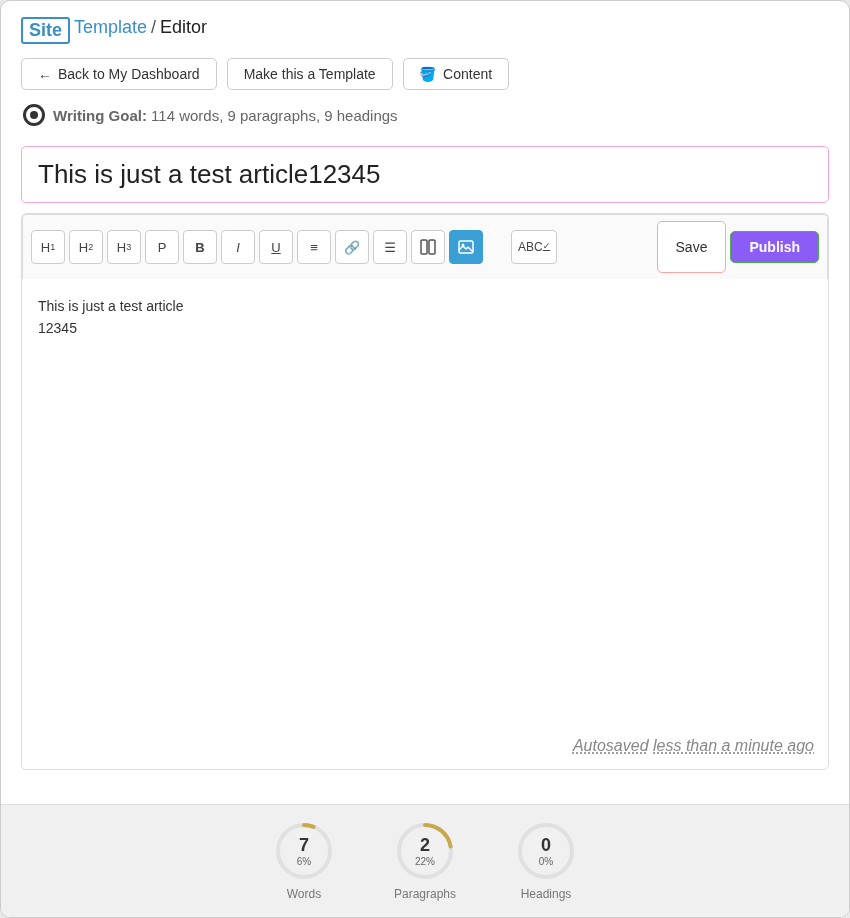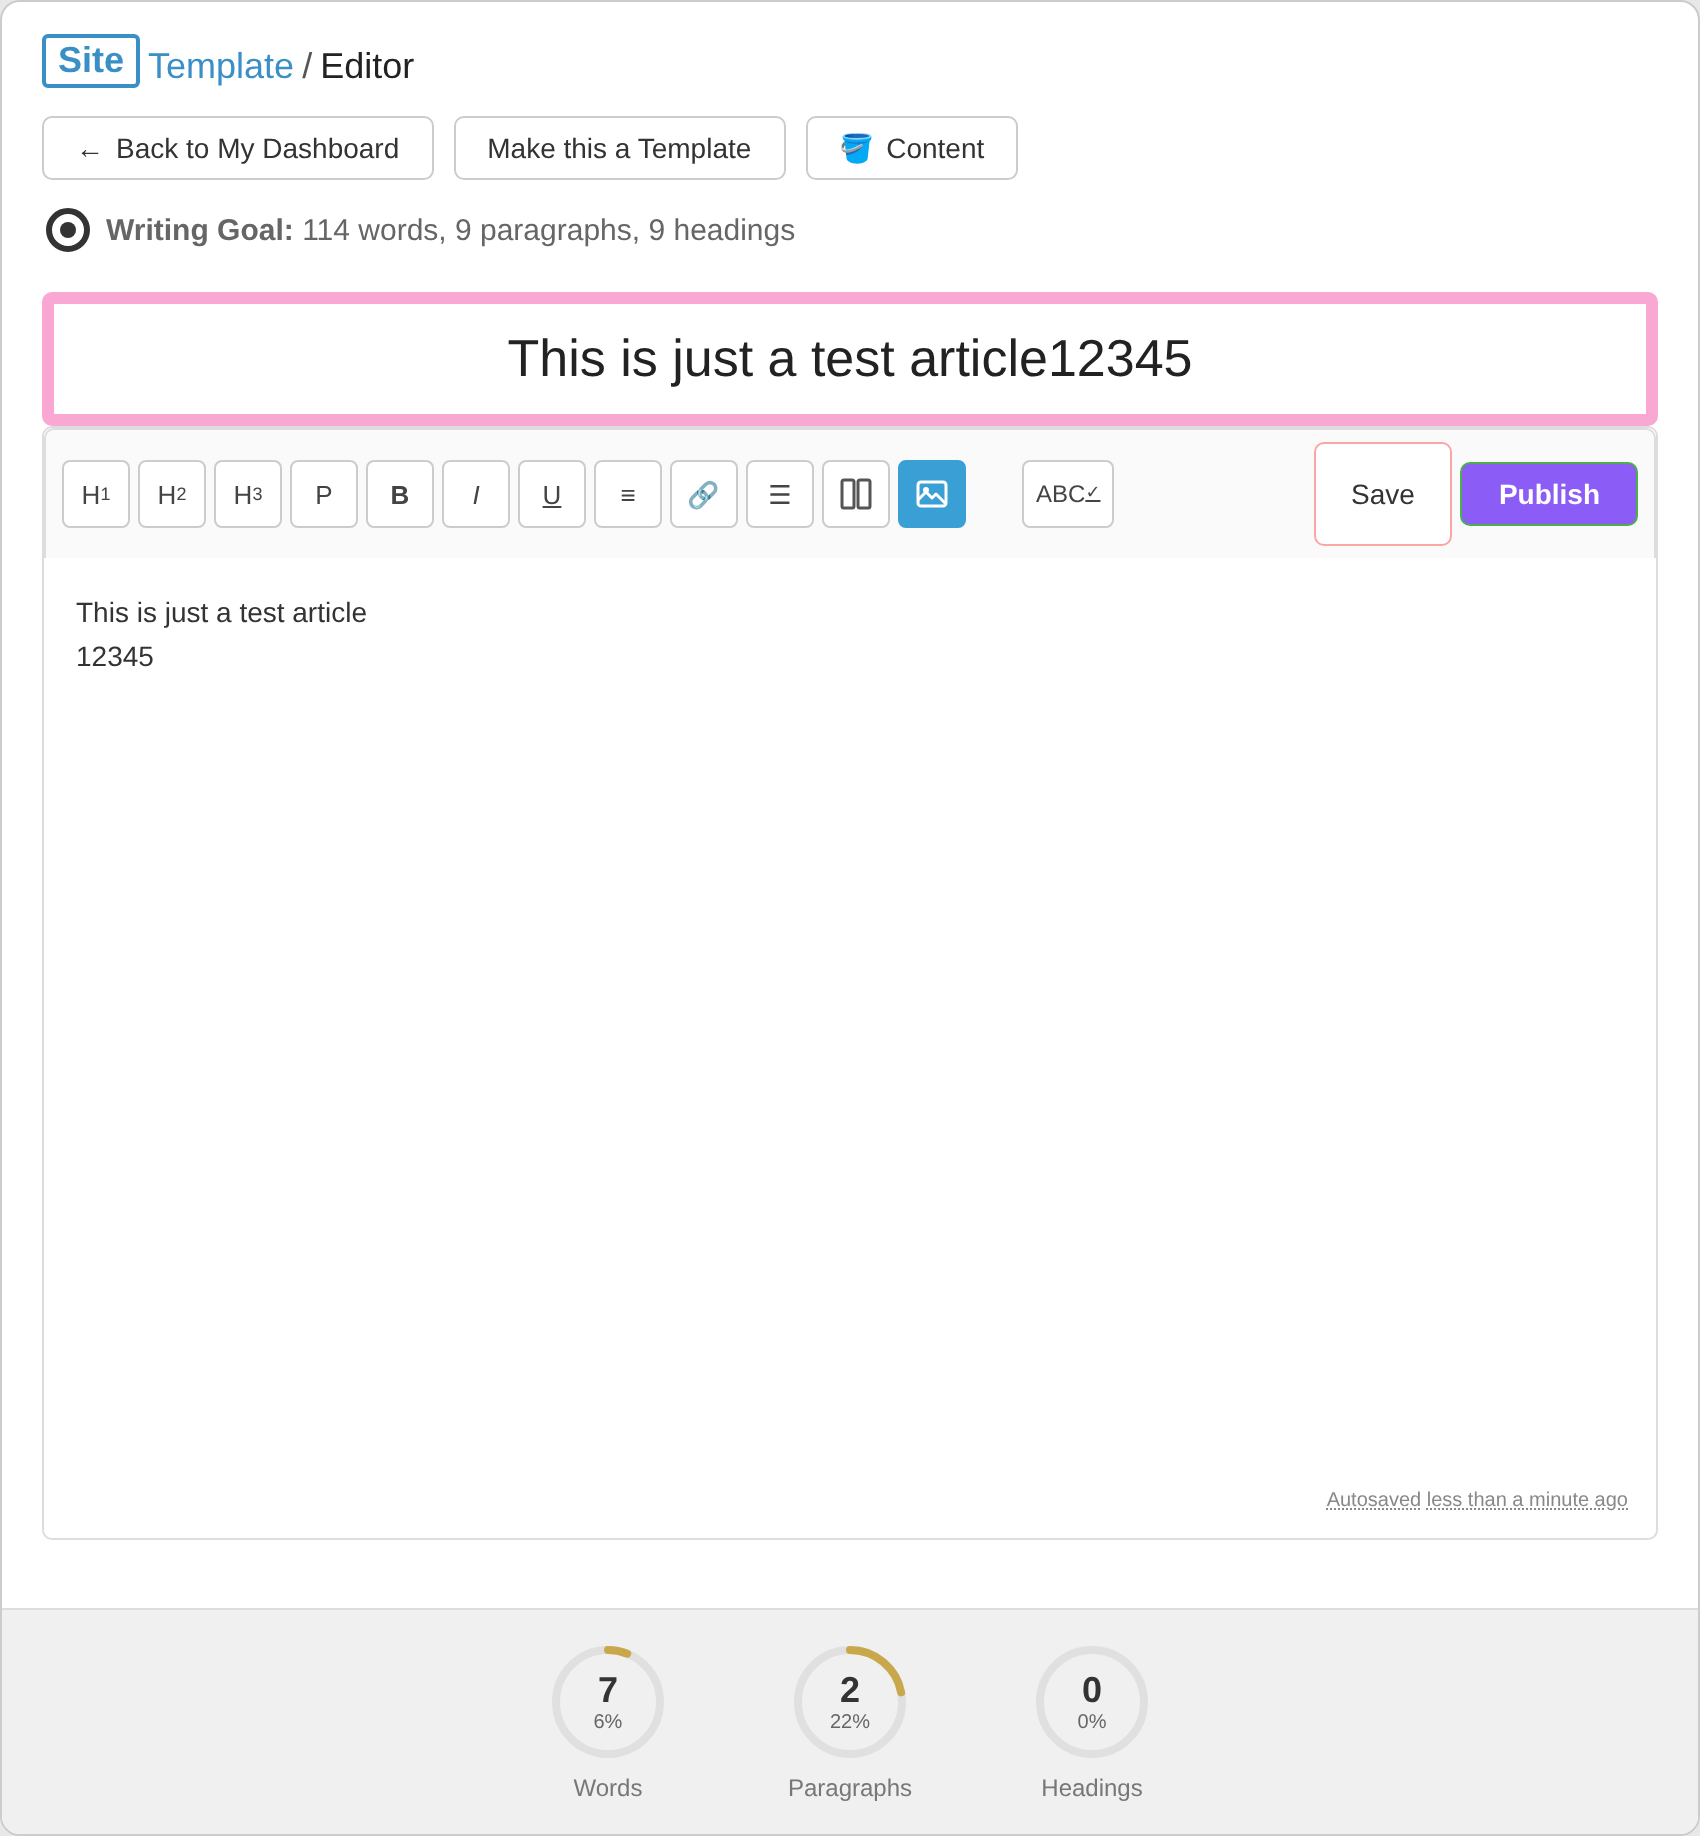--- a/index.html
+++ b/index.html
@@ -27,7 +27,7 @@
     }
     .breadcrumb {
       display: flex;
-      align-items: flex-end;
+      align-items: flex-start;
       gap: 4px;
       font-size: 20px;
       font-weight: 500;

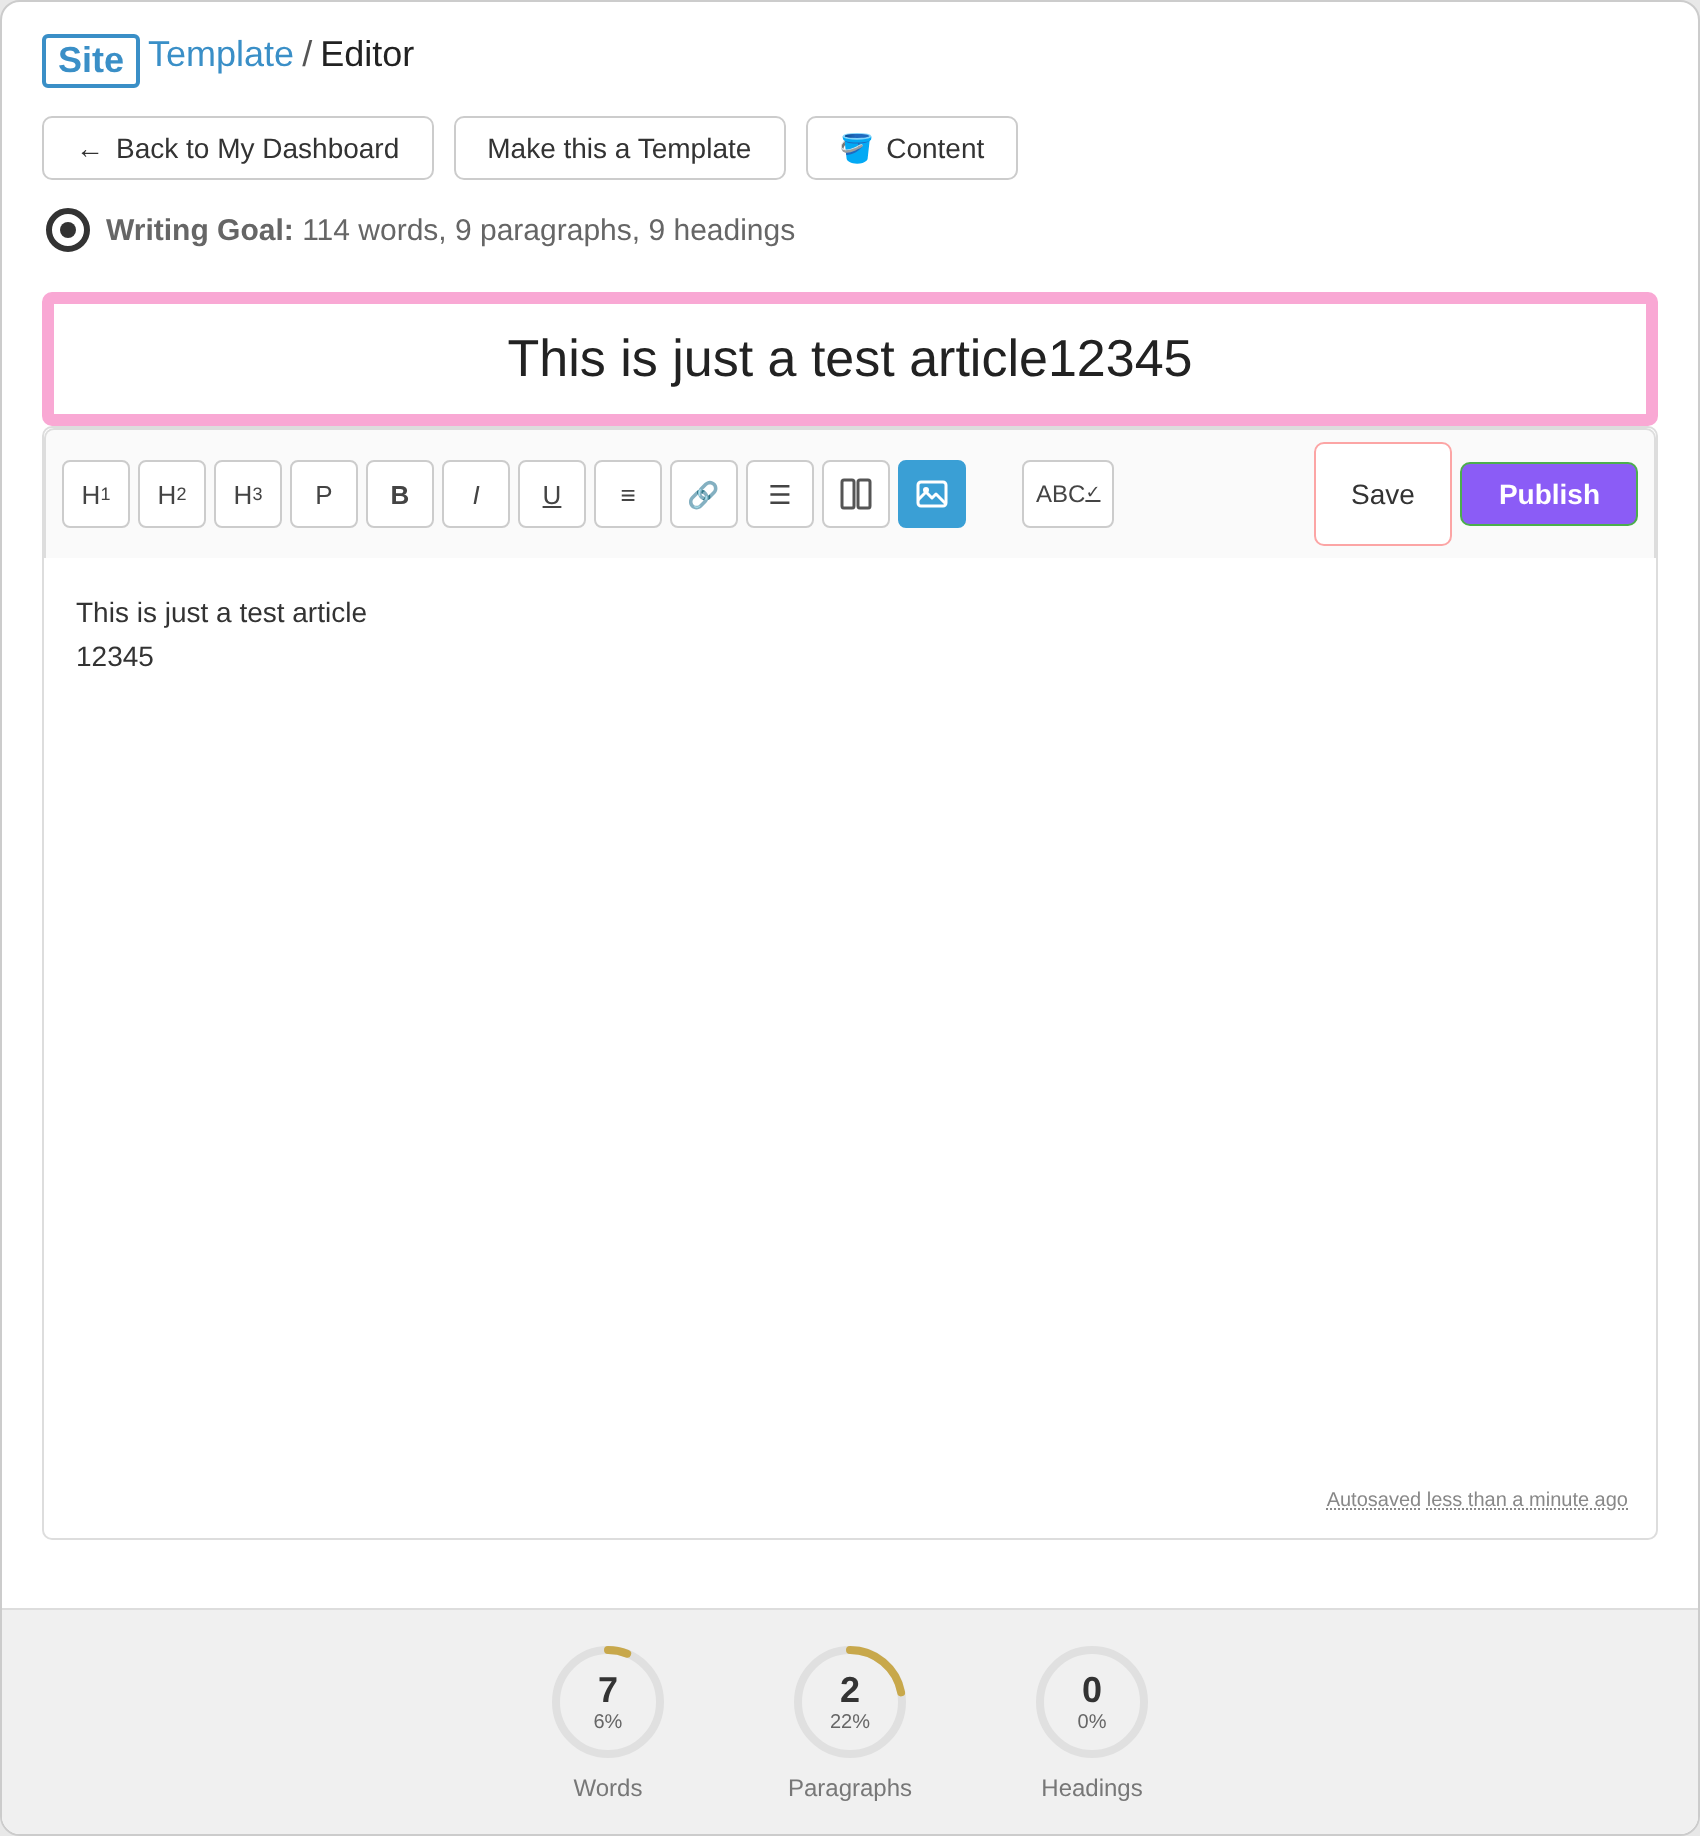--- a/index.html
+++ b/index.html
@@ -108,12 +108,12 @@
       width: 100%;
       font-size: 26px;
       font-weight: 400;
-      border: 6px solid #f9a8d4;
+      border: 1px solid #f9a8d4;
       border-radius: 5px;
       padding: 12px 16px;
       outline: none;
       color: #222;
-      text-align: center;
+      margin-bottom: 10px;
     }
     .tool-btn {
       min-width: 34px;

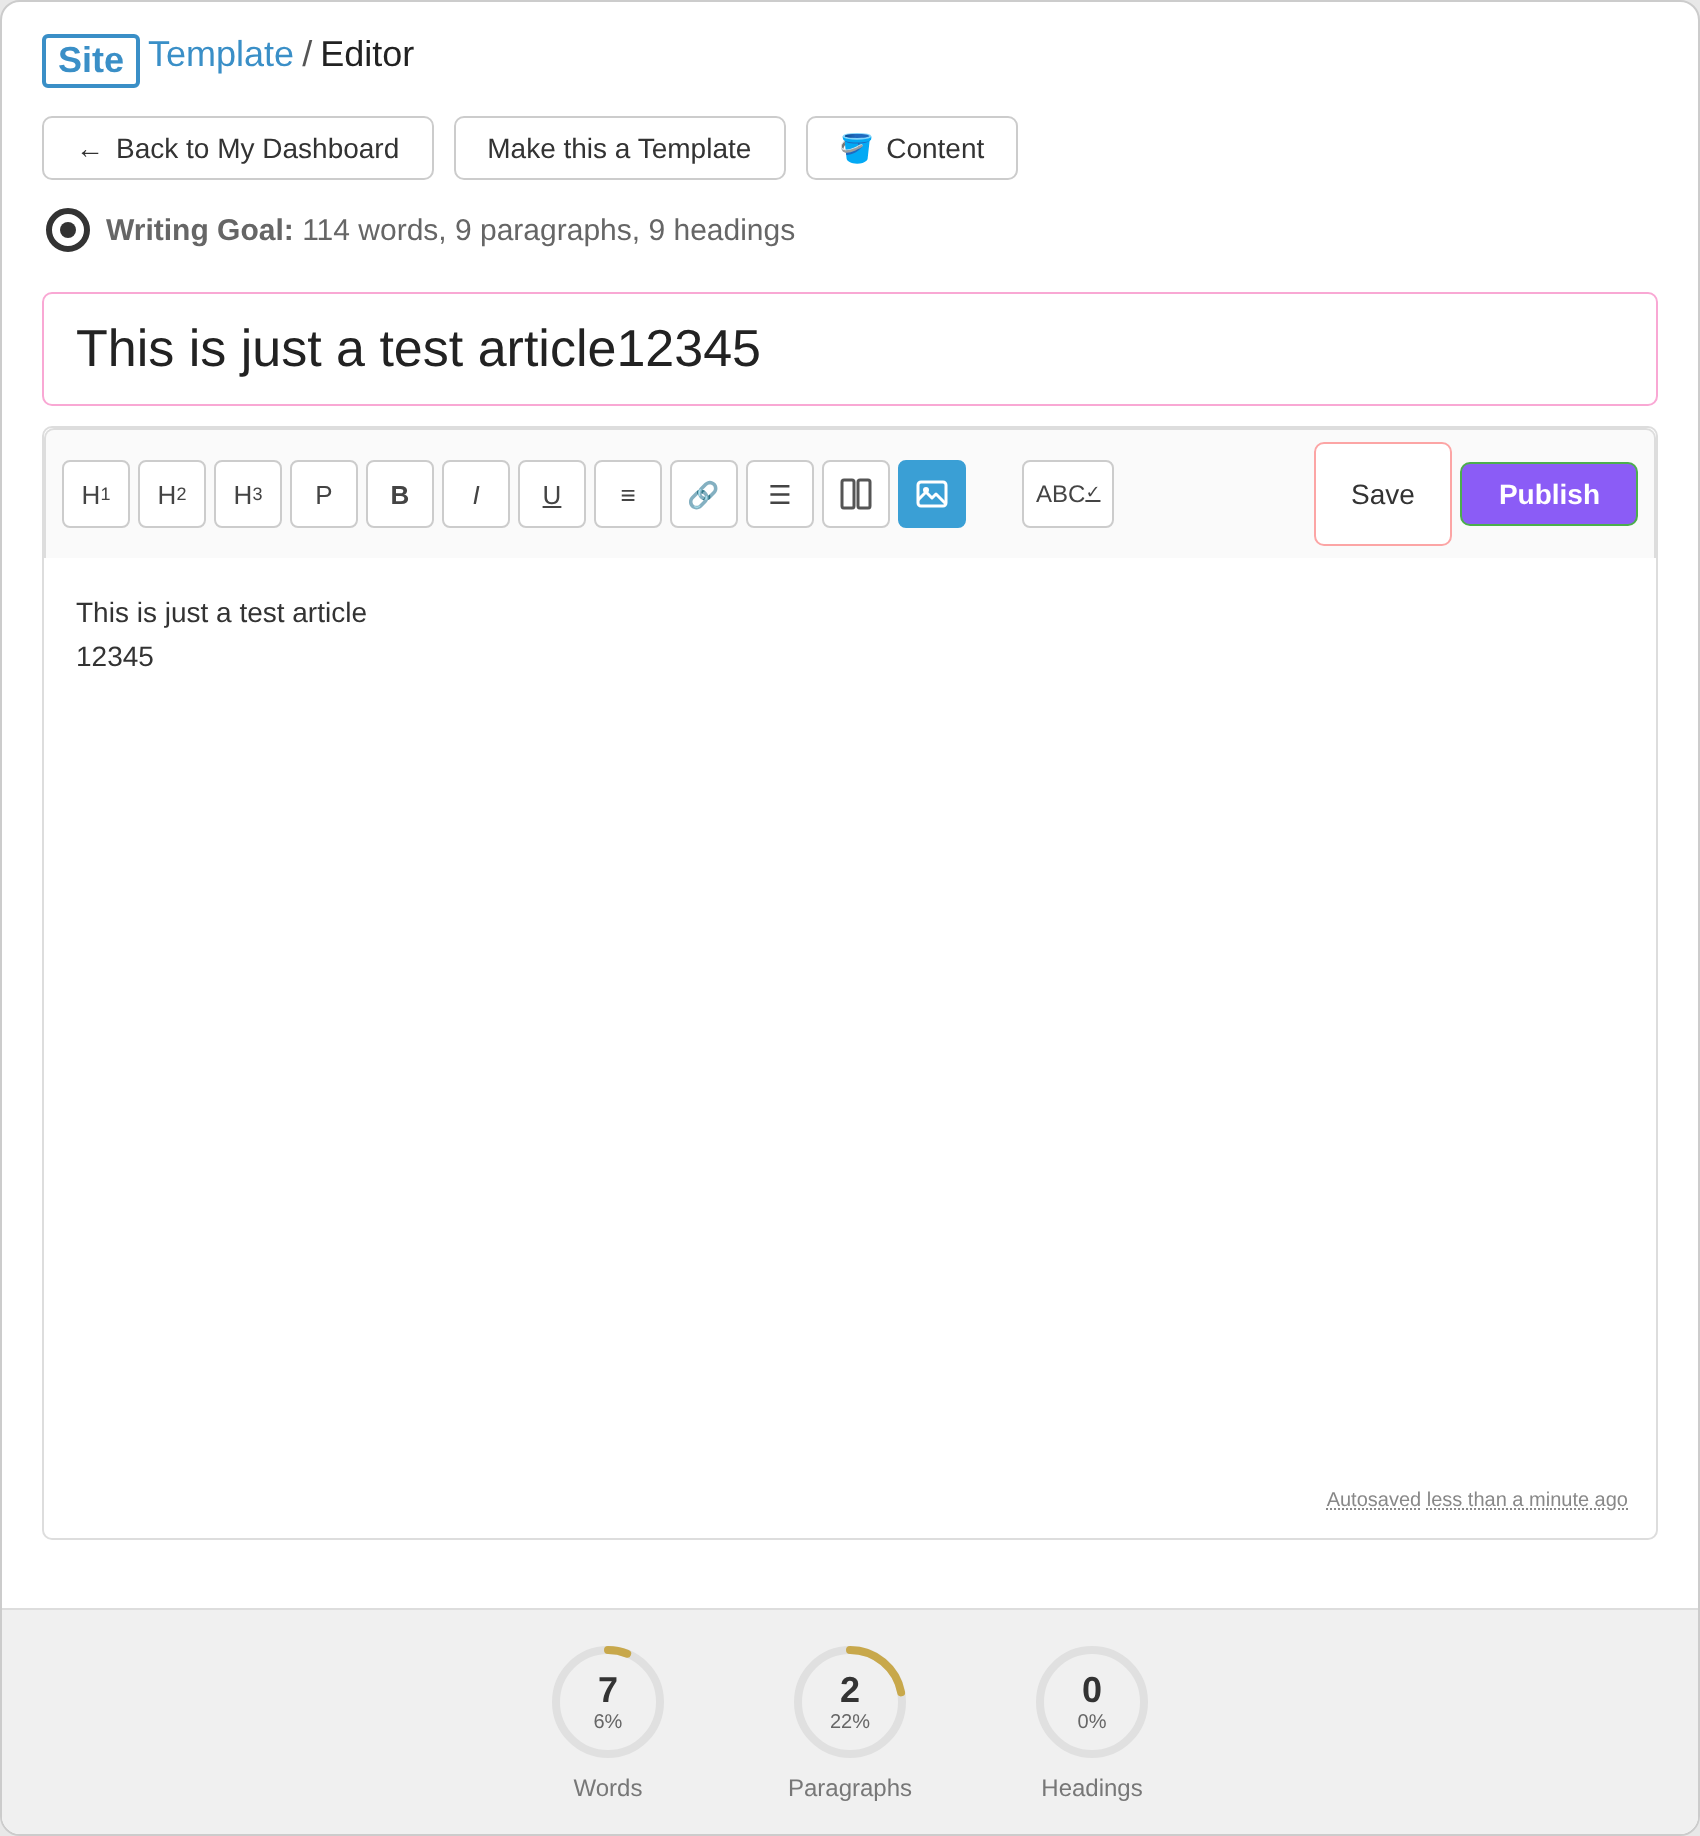--- a/index.html
+++ b/index.html
@@ -161,8 +161,9 @@
       position: absolute;
       bottom: 10px;
       right: 14px;
-      font-size: 10px;
+      font-size: 16px;
       color: #888;
+      font-style: italic;
     }
     .autosave span {
       text-decoration: underline;

